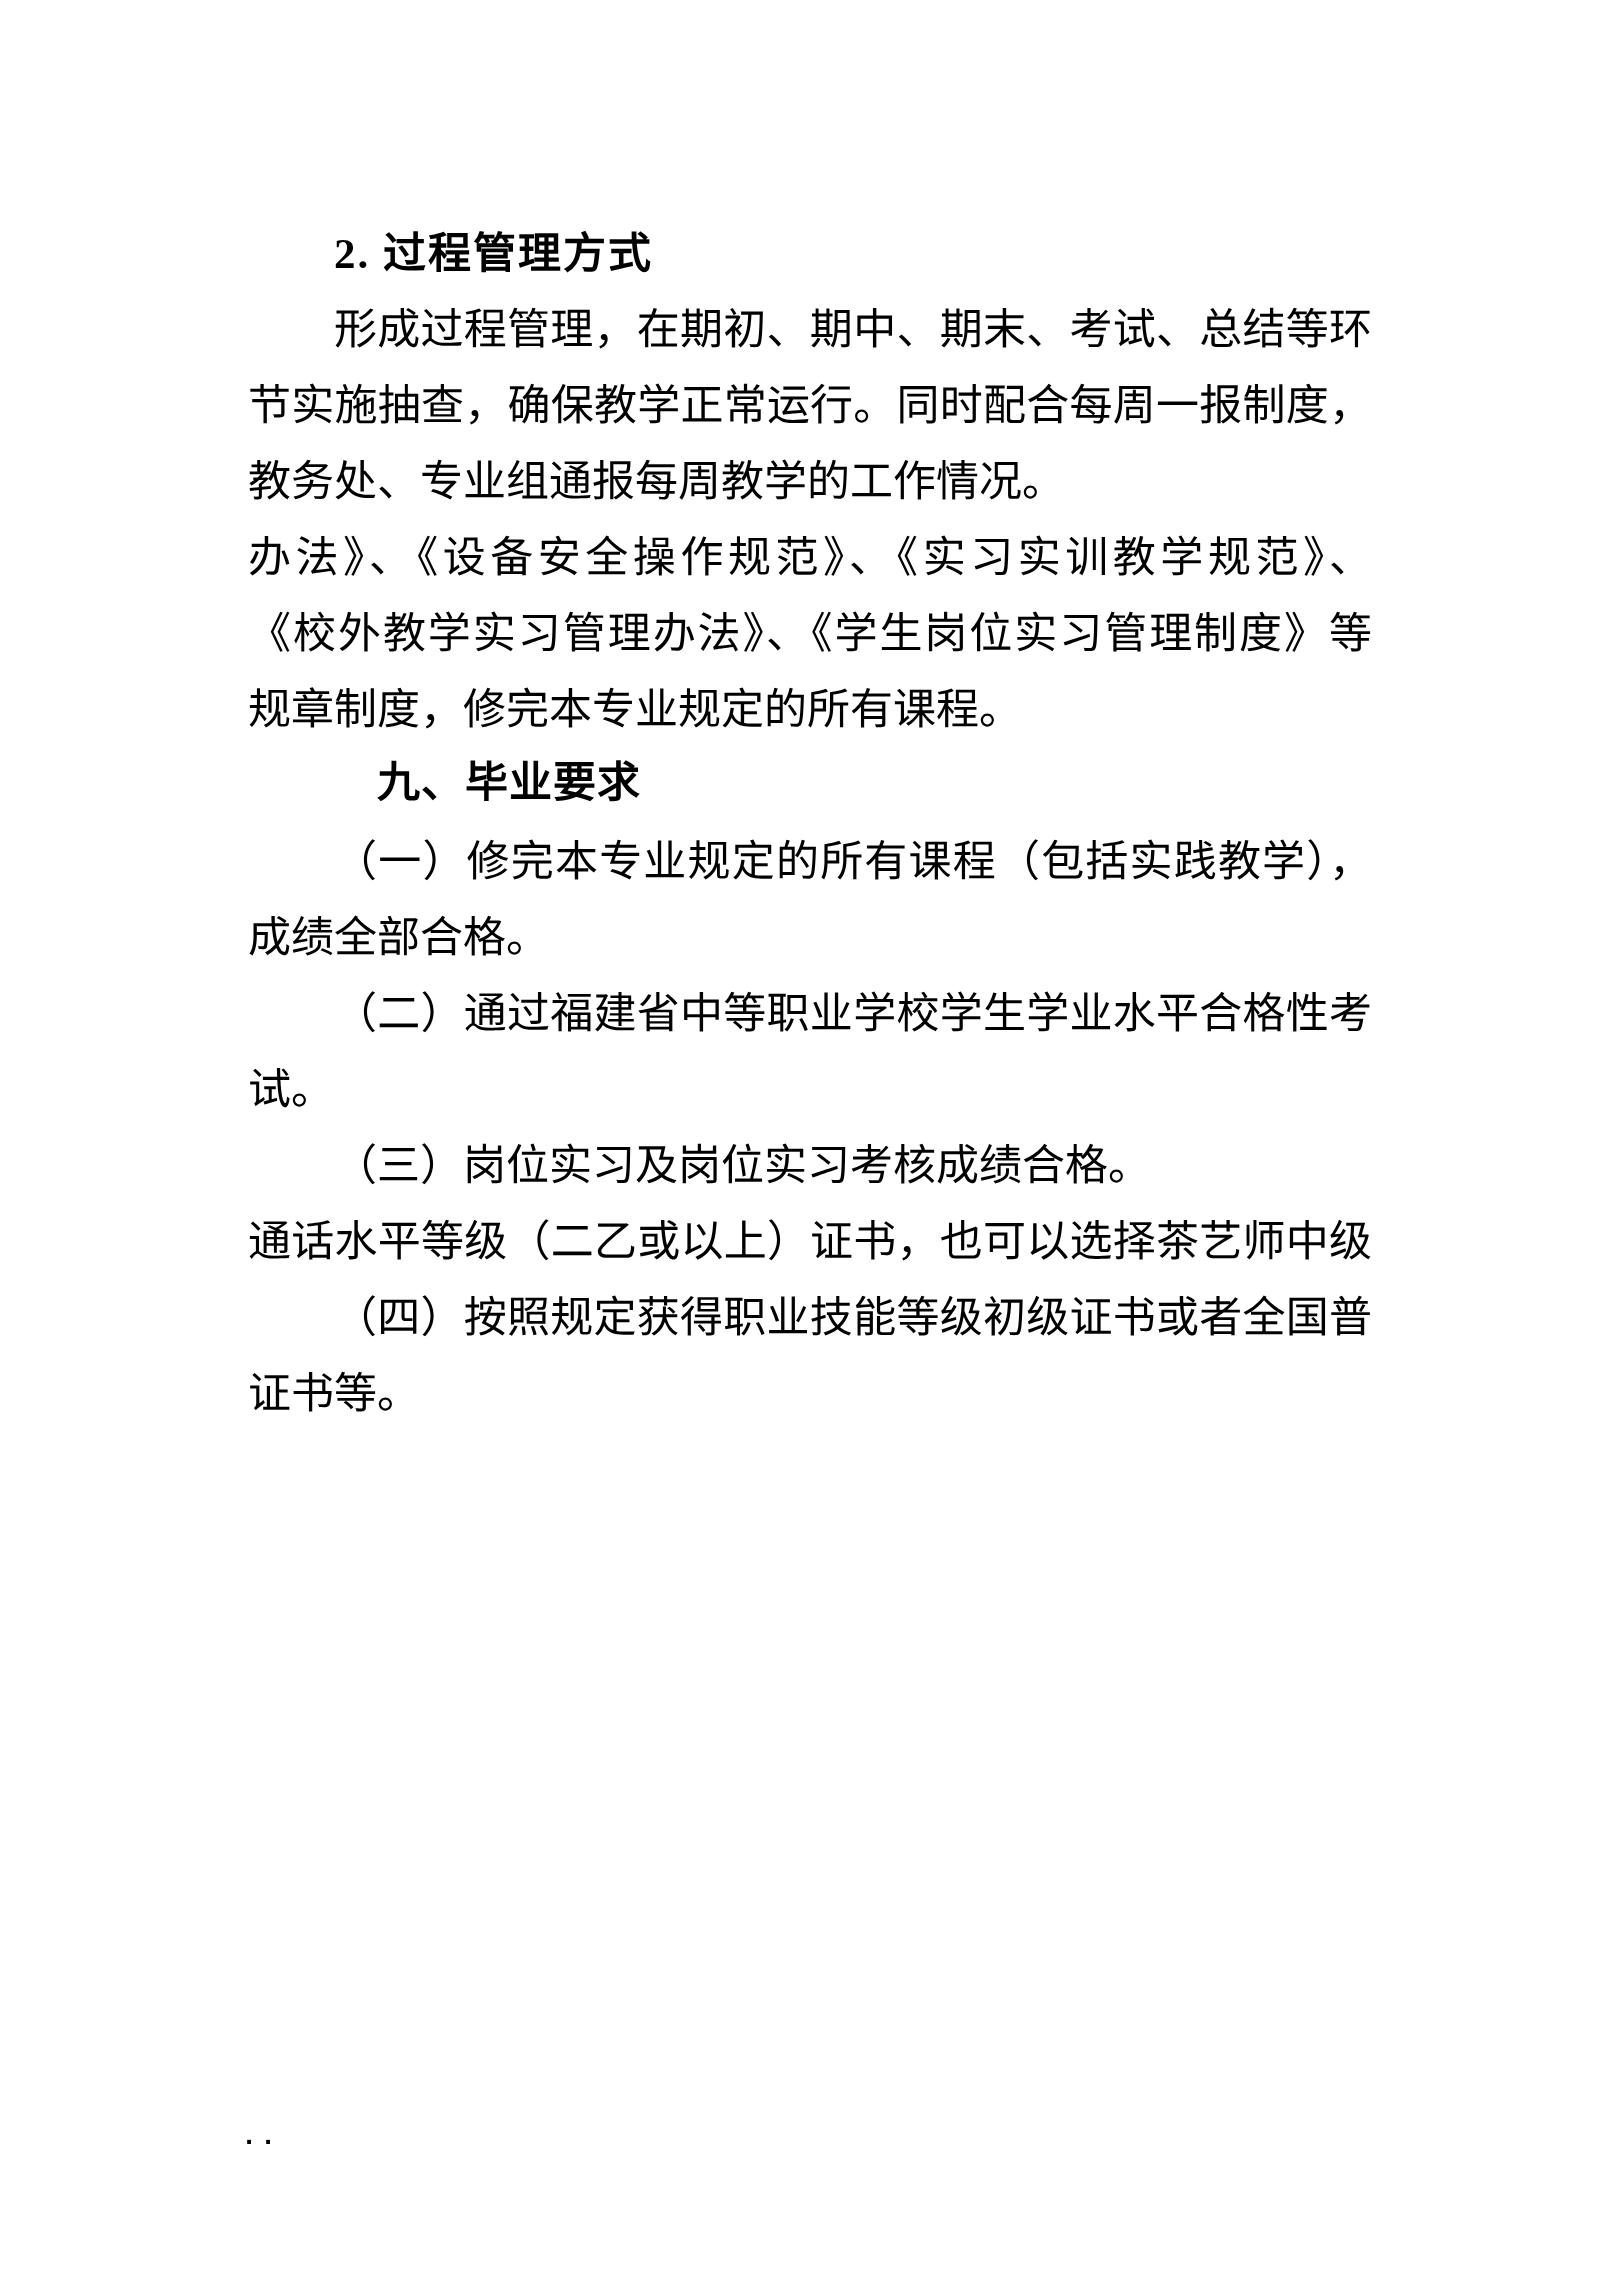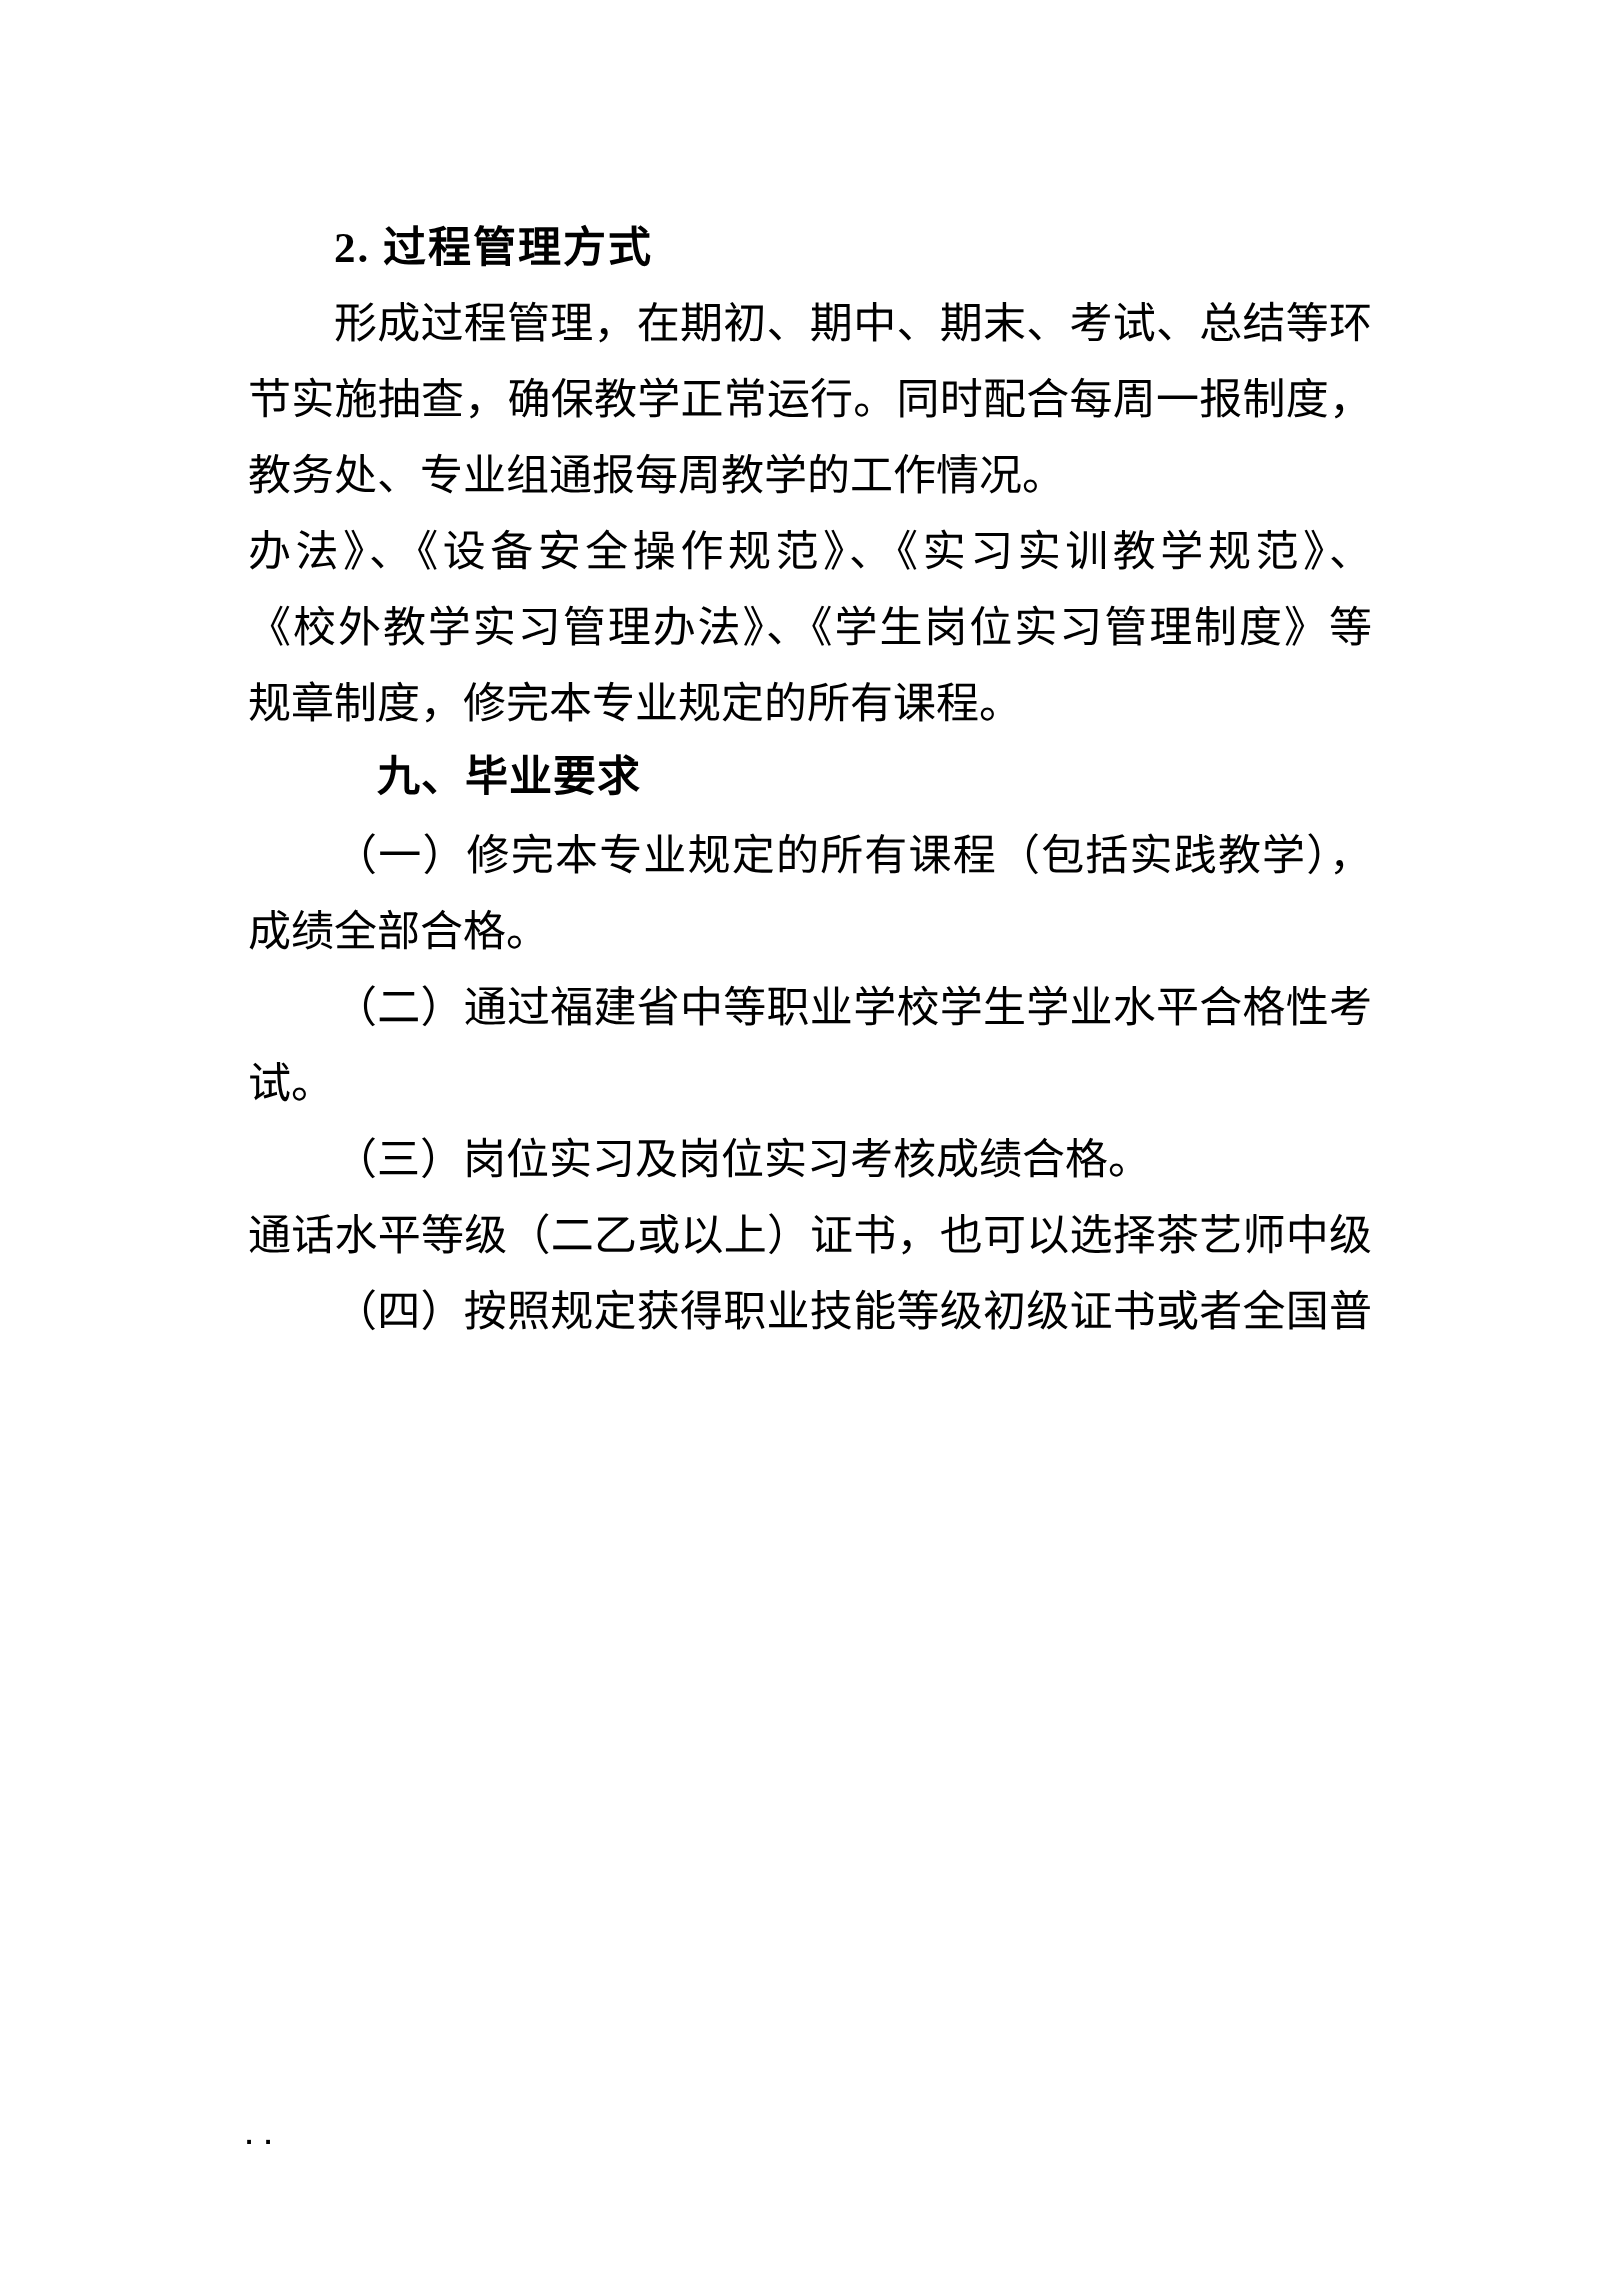--- a/index.html
+++ b/index.html
@@ -19,7 +19,7 @@
   .text-block {
     position: absolute;
     left: 248px;
-    top: 210px;
+    top: 216px;
     width: 1124px;
   }
   .line {

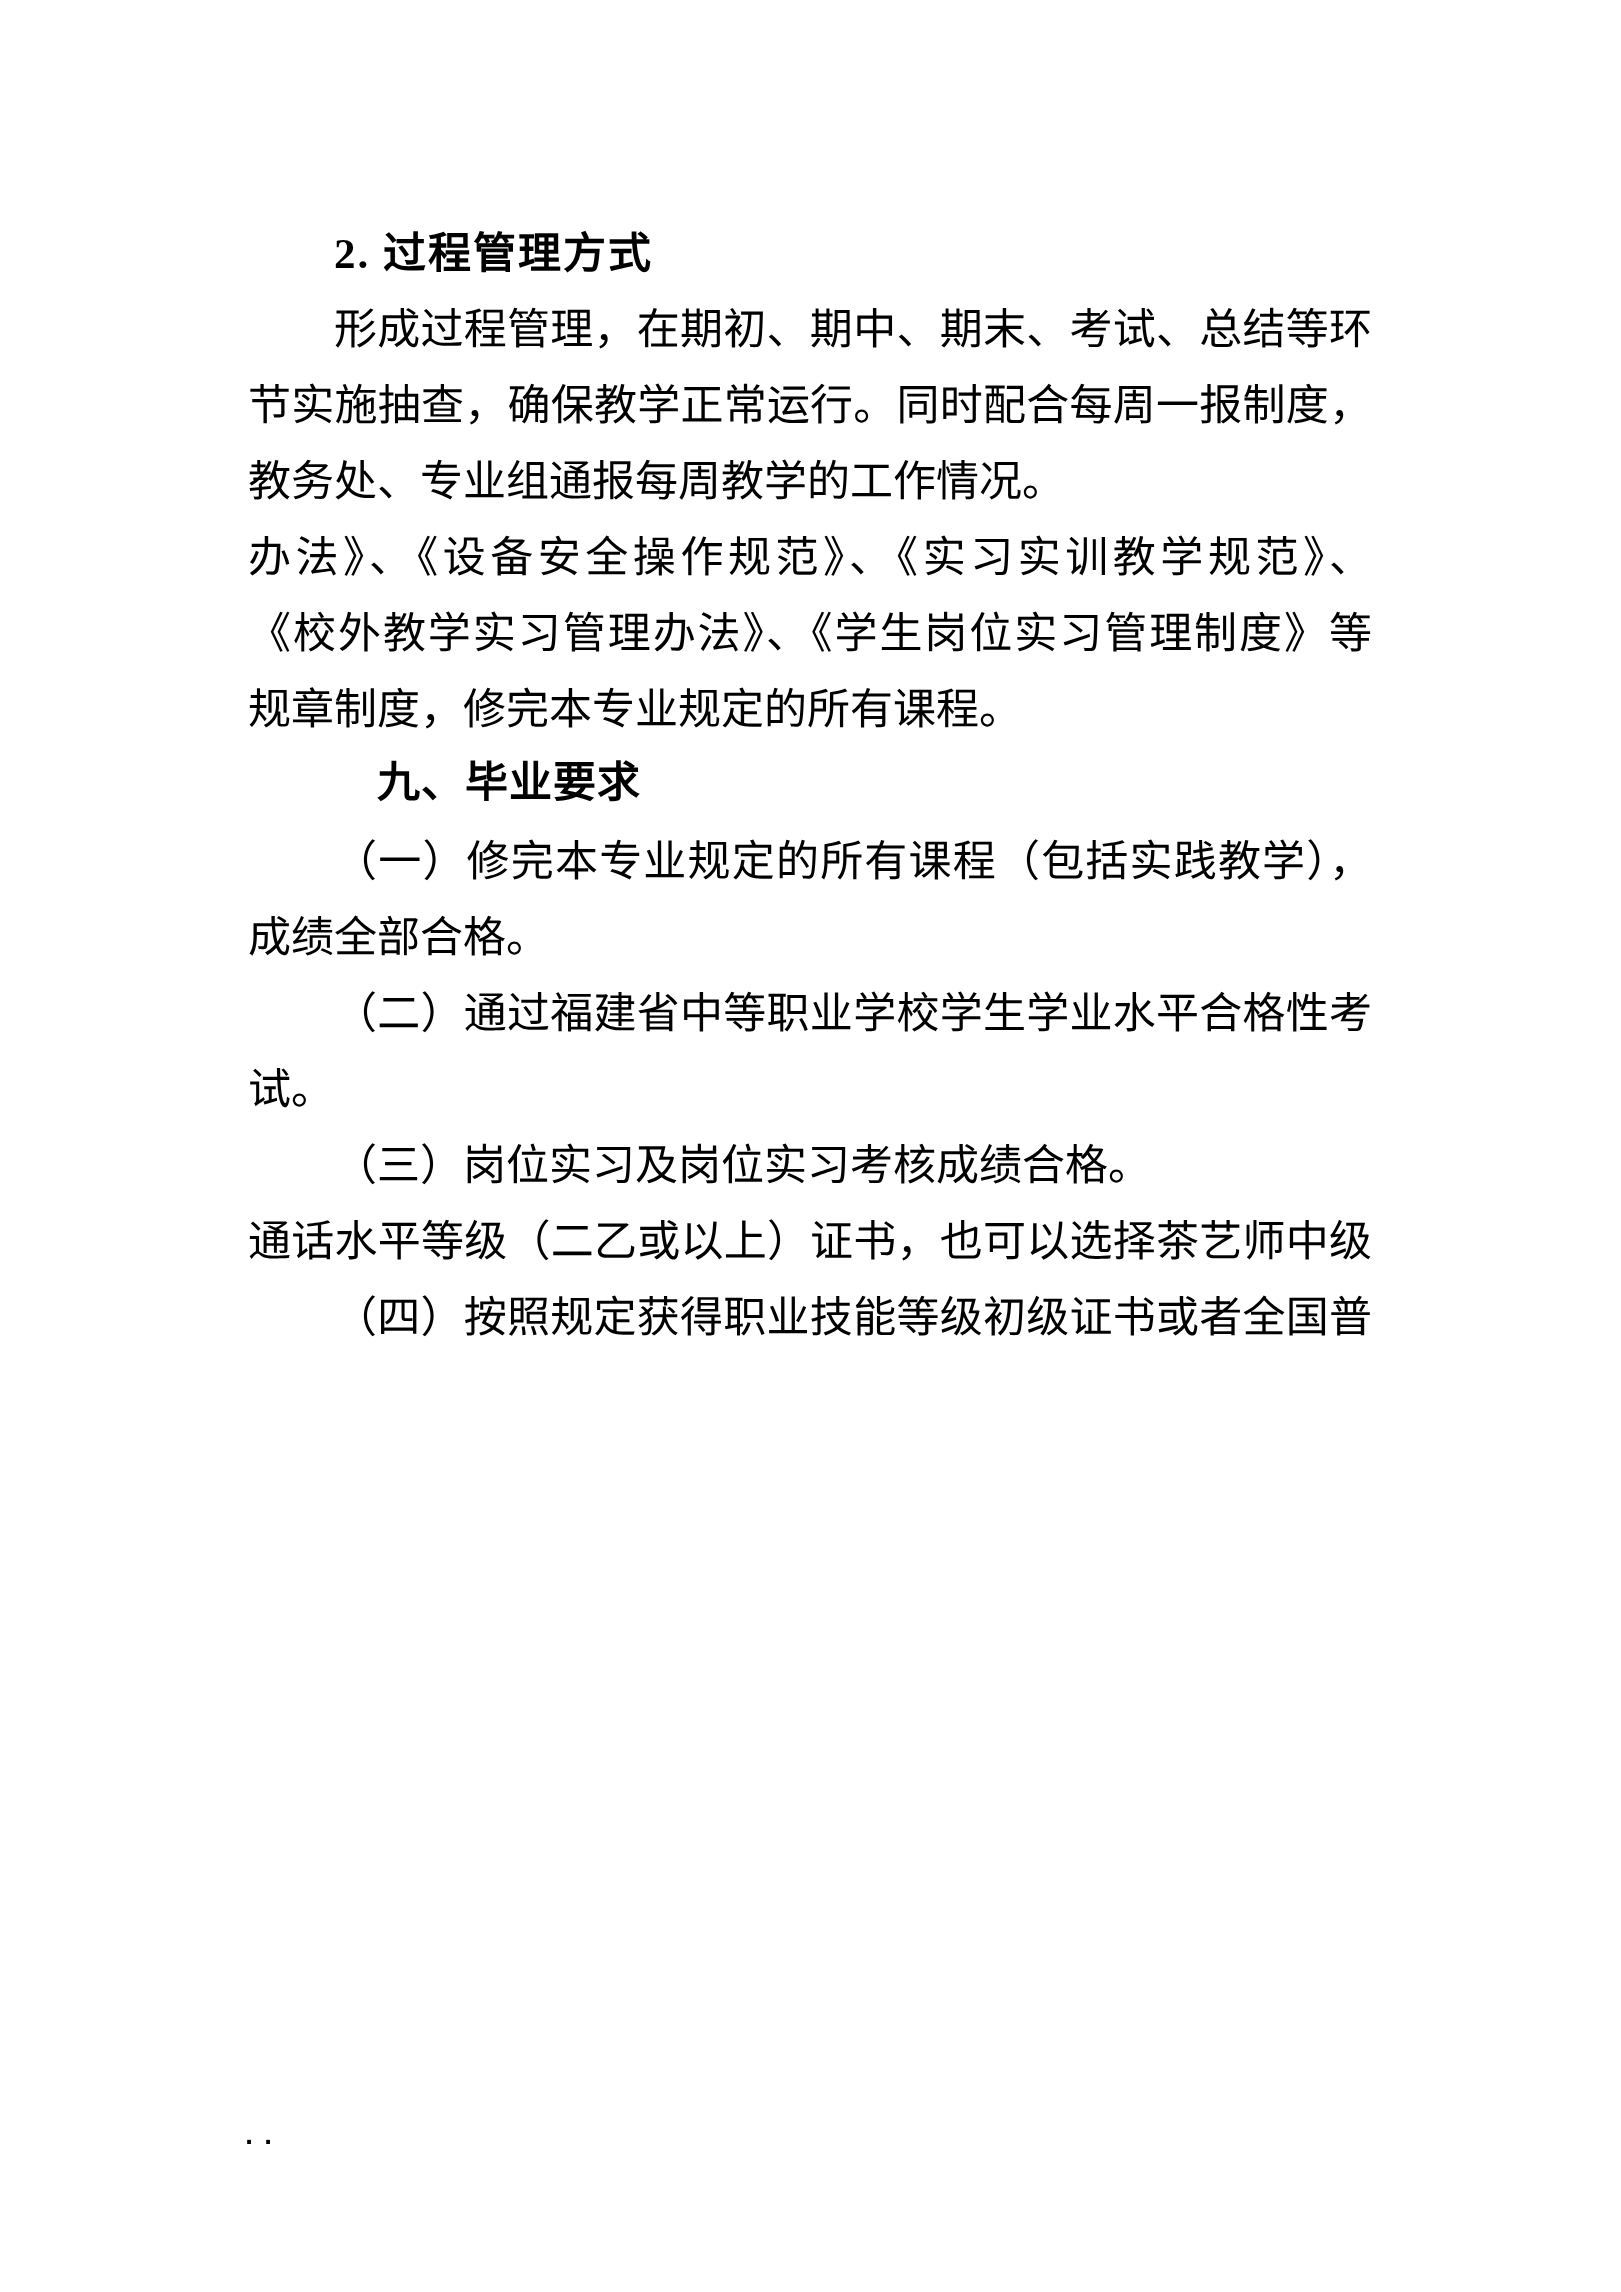--- a/index.html
+++ b/index.html
@@ -84,6 +84,7 @@
       <div class="line indent">（三）岗位实习及岗位实习考核成绩合格。</div>
       <div class="line j">通话水平等级（二乙或以上）证书，也可以选择茶艺师中级</div>
       <div class="line j indent">（四）按照规定获得职业技能等级初级证书或者全国普</div>
+      <div class="line">证书等。</div>
     </div>
   <span class="stray-mark">..</span>
 </div>

